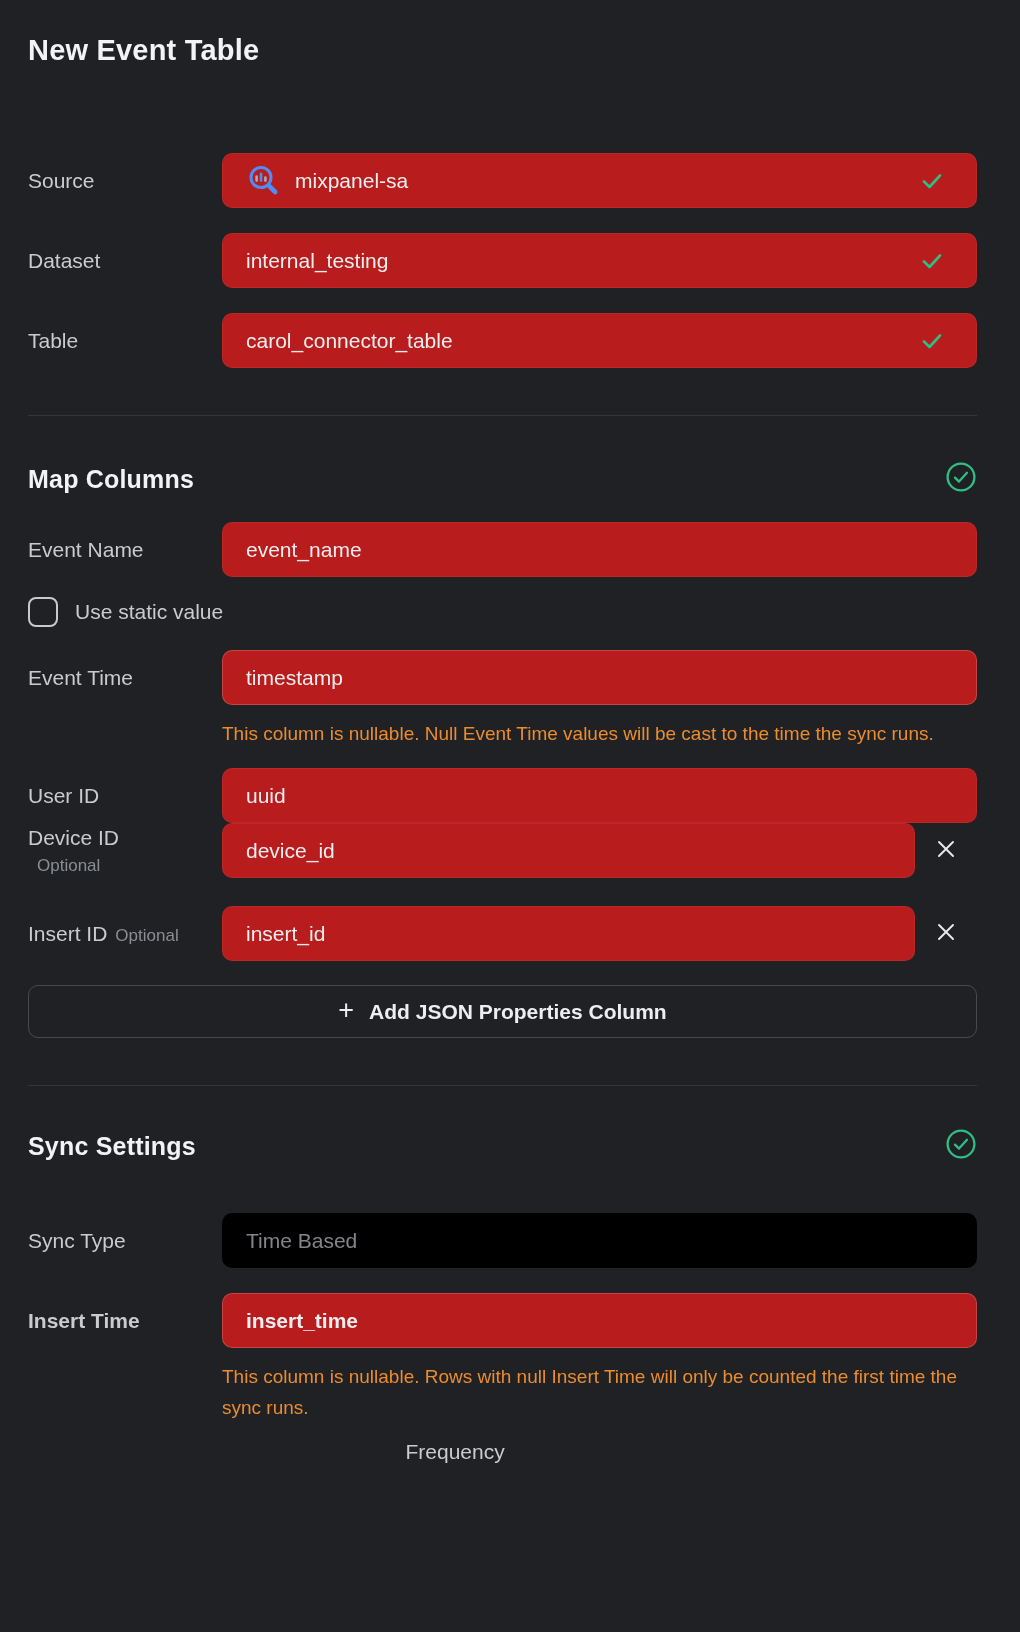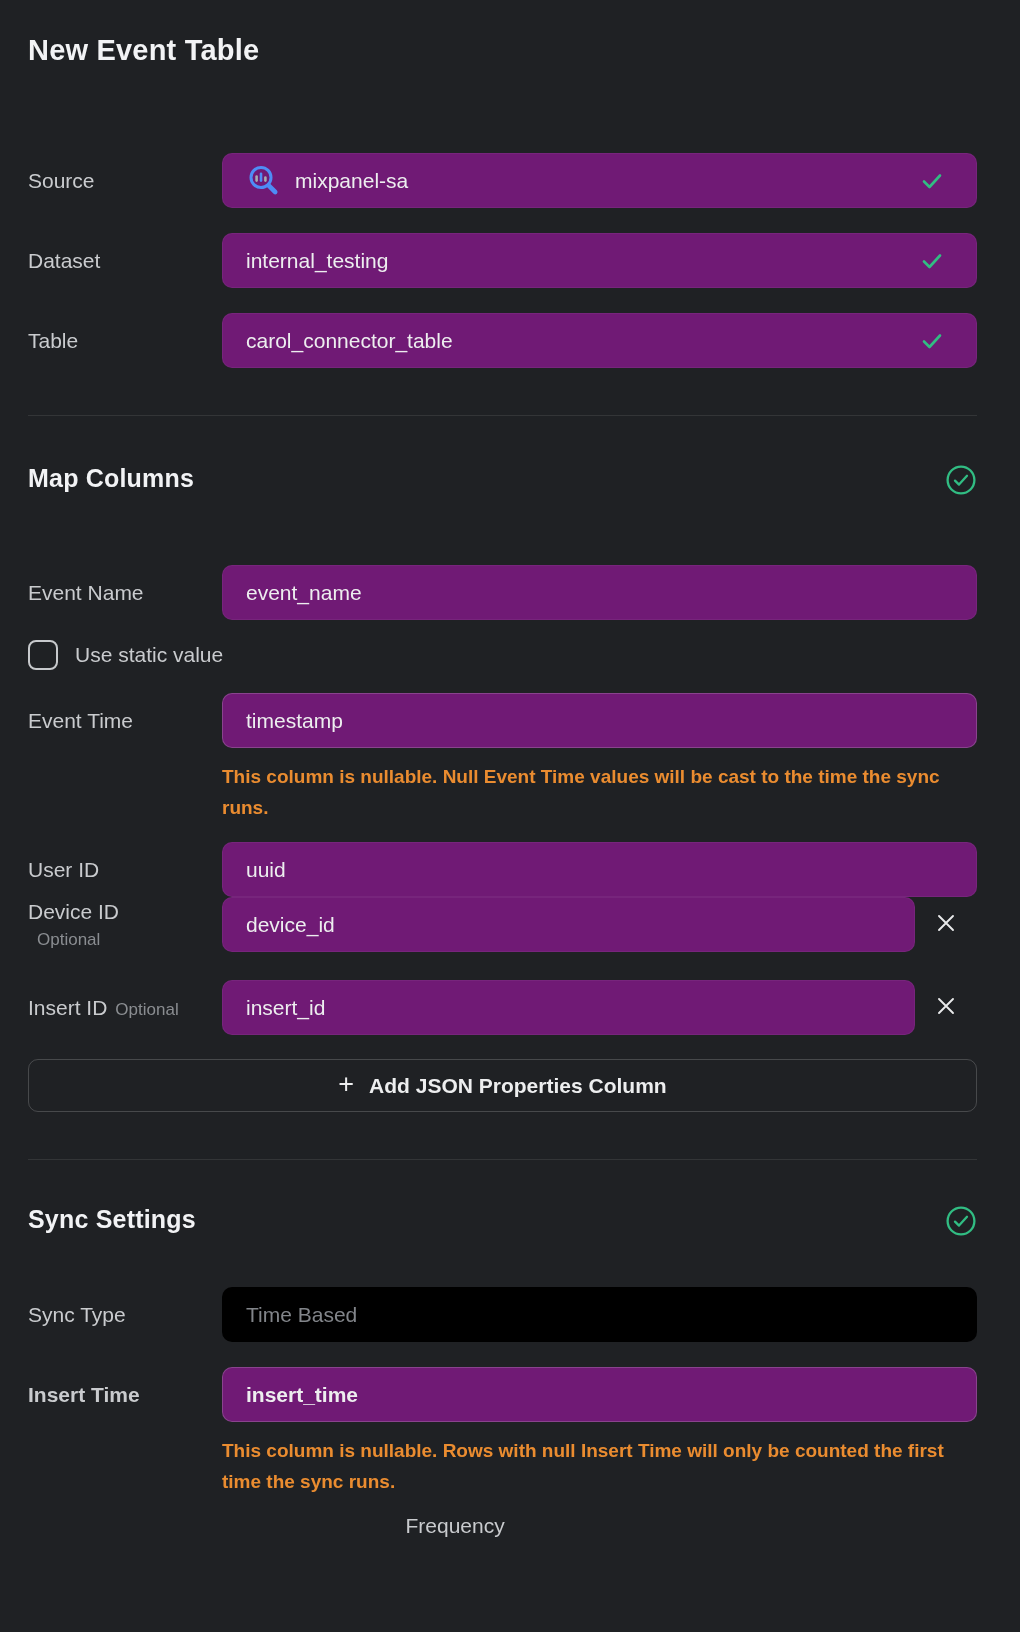--- a/index.html
+++ b/index.html
@@ -20,7 +20,7 @@
   .label-col .optional-block { display:block; font-size:17px; color:#8A8D91; margin-top:6px; margin-left:9px; }
   .label-col .optional-inline { font-size:17px; color:#8A8D91; margin-left:8px; }
   .field {
-    position:relative; flex:1; height:55px; background:#701a75;
+    position:relative; flex:1; height:55px; background:#b91c1c;
     border:1px solid rgba(255,255,255,0.05); border-radius:10px;
     display:flex; align-items:center; padding:0 60px 0 23px;
     font-size:21px; color:#EDEEEF; cursor:pointer;

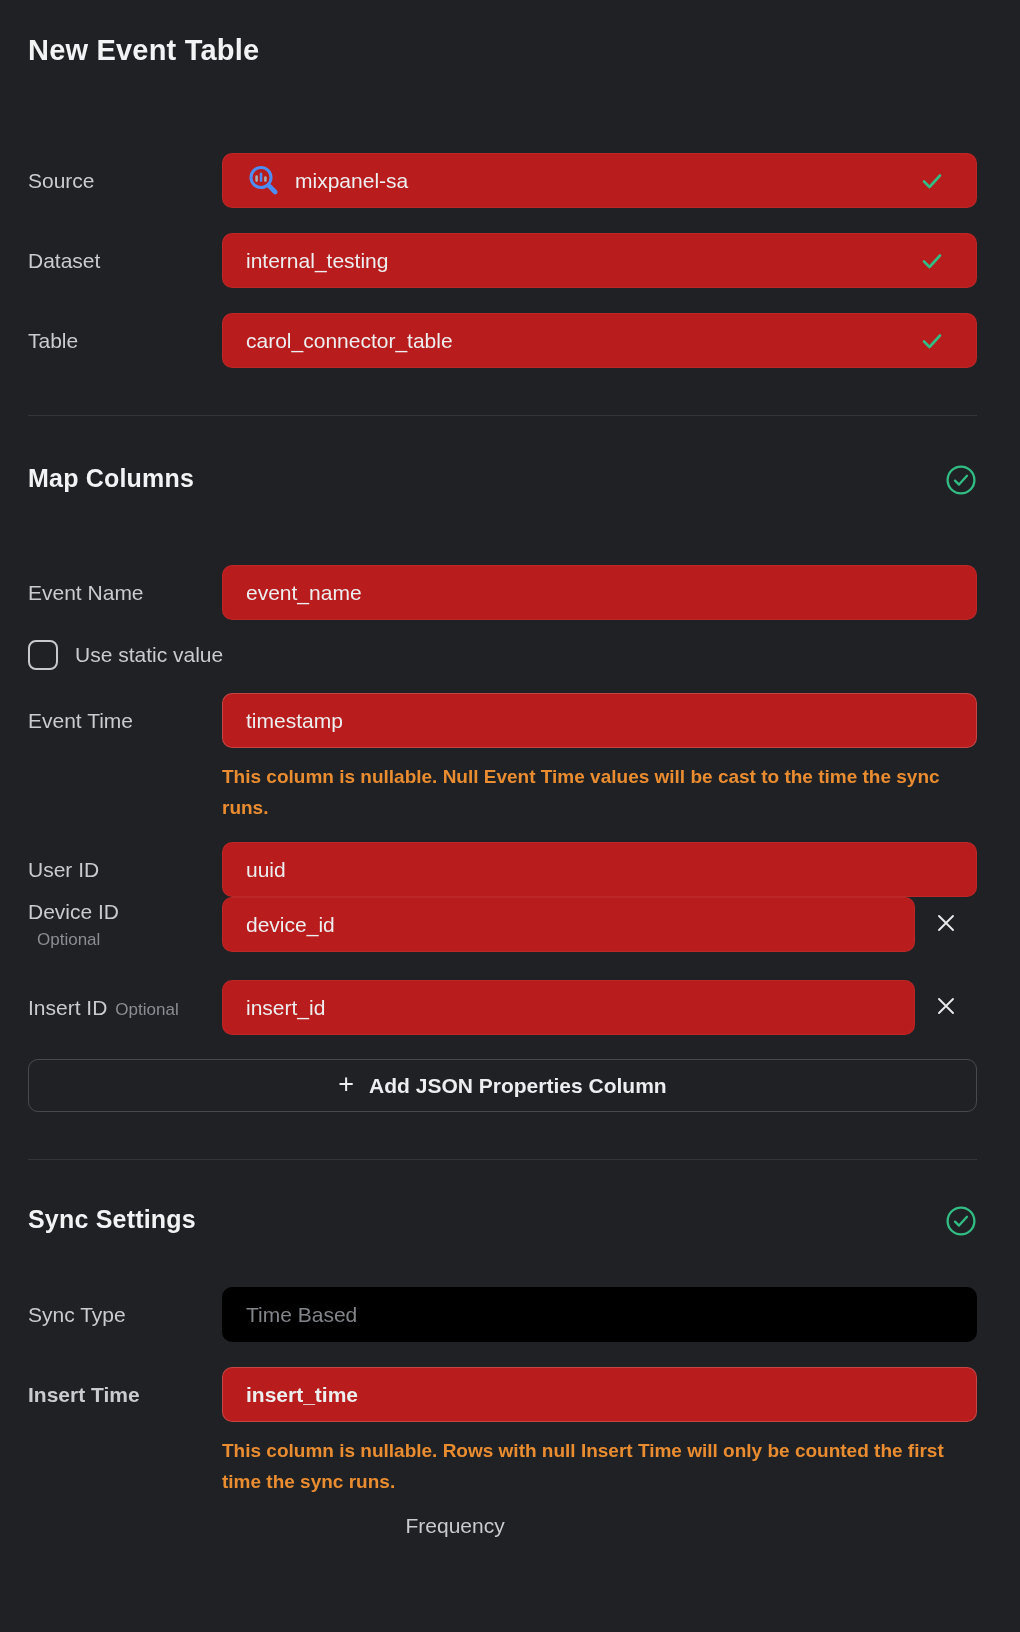--- a/index.html
+++ b/index.html
@@ -36,7 +36,7 @@
   .divider { border:none; border-top:1px solid rgba(255,255,255,0.09); height:0; }
   .divider.d1 { margin-top:47px; }
   .divider.d2 { margin-top:47px; }
-  .section-header { display:flex; align-items:flex-start; justify-content:space-between; height:30px; }
+  .section-header { display:flex; align-items:center; justify-content:space-between; height:30px; }
   .section-header.h1 { margin-top:48px; }
   .section-header.h2 { margin-top:45px; }
   .section-header h2 { font-size:25px; font-weight:700; color:#F2F3F5; letter-spacing:0.2px; }

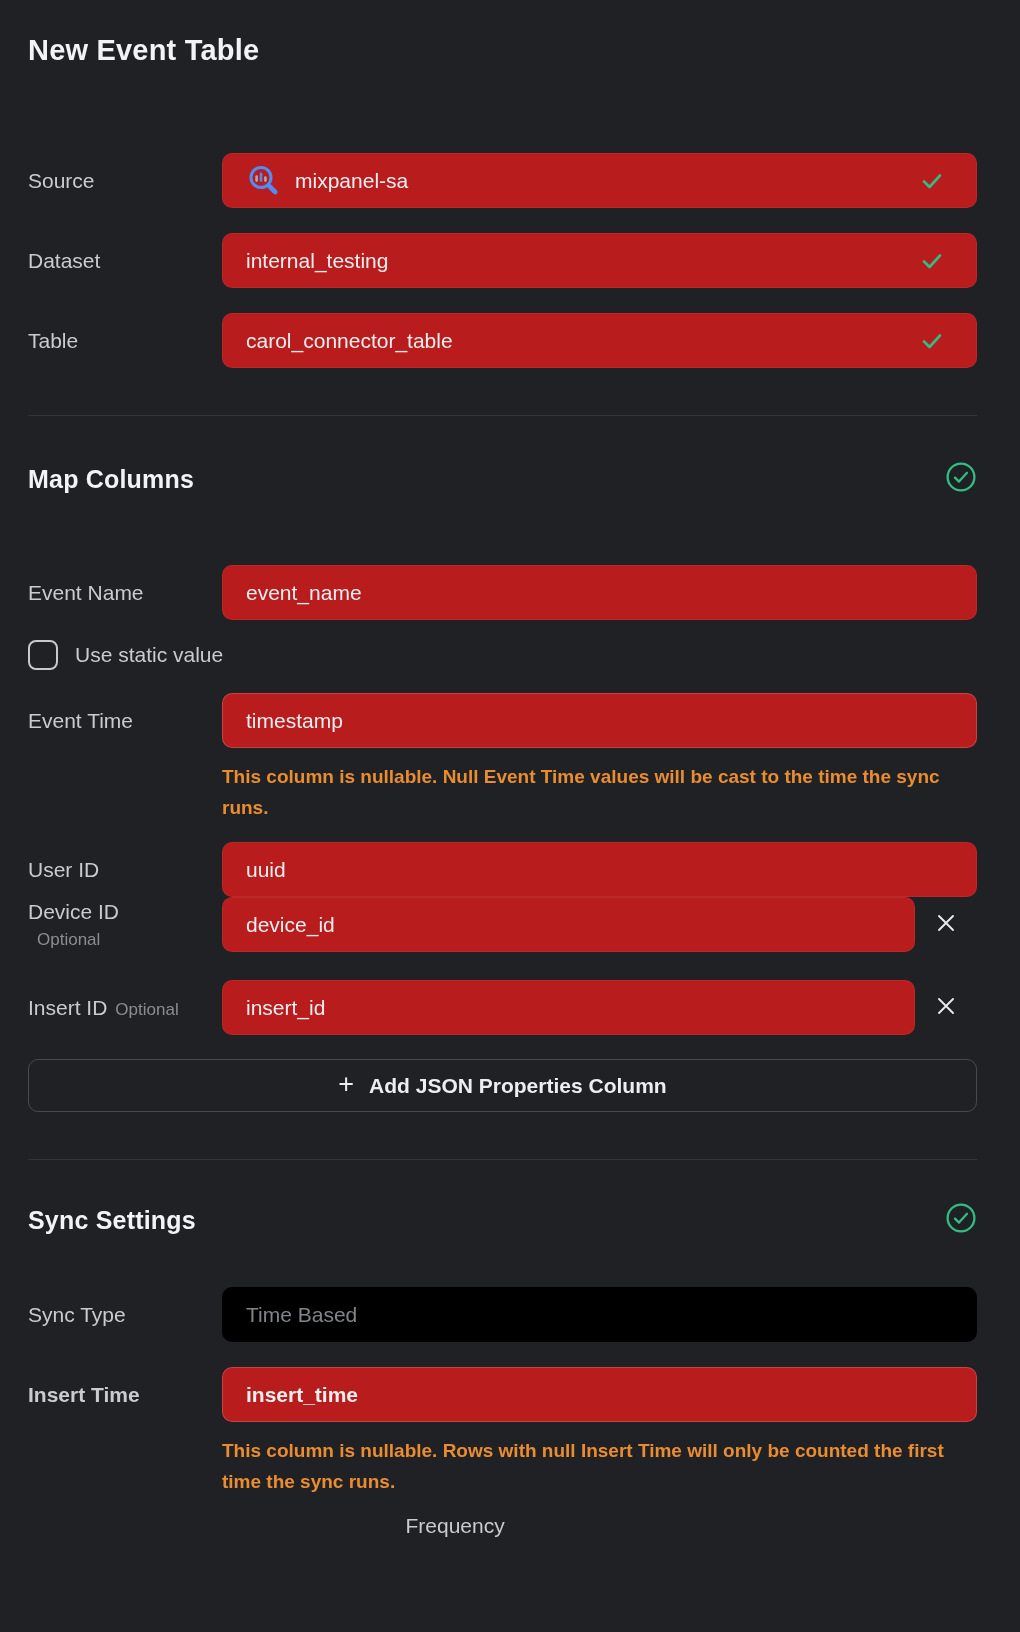--- a/index.html
+++ b/index.html
@@ -40,7 +40,7 @@
   .section-header.h1 { margin-top:48px; }
   .section-header.h2 { margin-top:45px; }
   .section-header h2 { font-size:25px; font-weight:700; color:#F2F3F5; letter-spacing:0.2px; }
-  .mt-fieldrow-a { margin-top:71px; }
+  .mt-fieldrow-a { margin-top:28px; }
   .checkbox-row { margin-top:19px; display:flex; align-items:center; height:31px; }
   .checkbox {
     width:30px; height:30px; border:2px solid #C7C9CC; border-radius:8px;

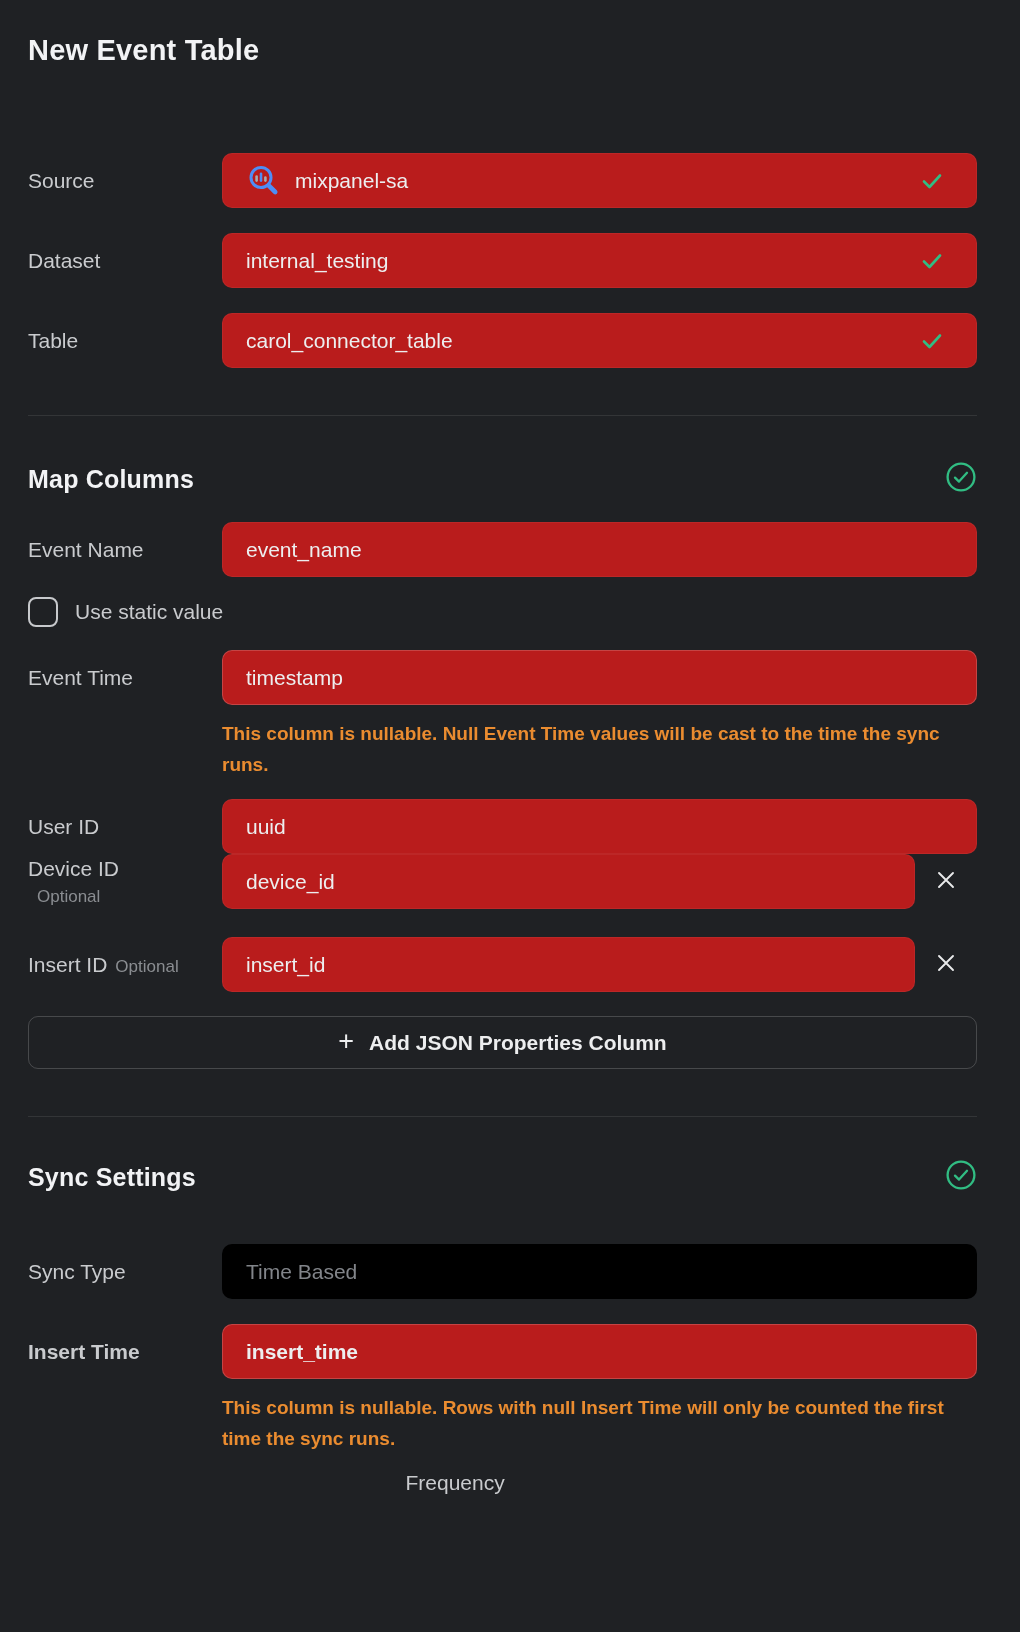--- a/index.html
+++ b/index.html
@@ -50,7 +50,7 @@
   .mt-eventtime { margin-top:23px; }
   .warning {
     margin-left:194px; margin-top:13px; max-width:740px;
-    font-size:19px; line-height:31px; color:#EA8C30;font-weight:bold;
+    font-size:19px; line-height:31px; color:#EA8C30;
   }
   .mt-userid { margin-top:19px; }
   .mt-device { }

